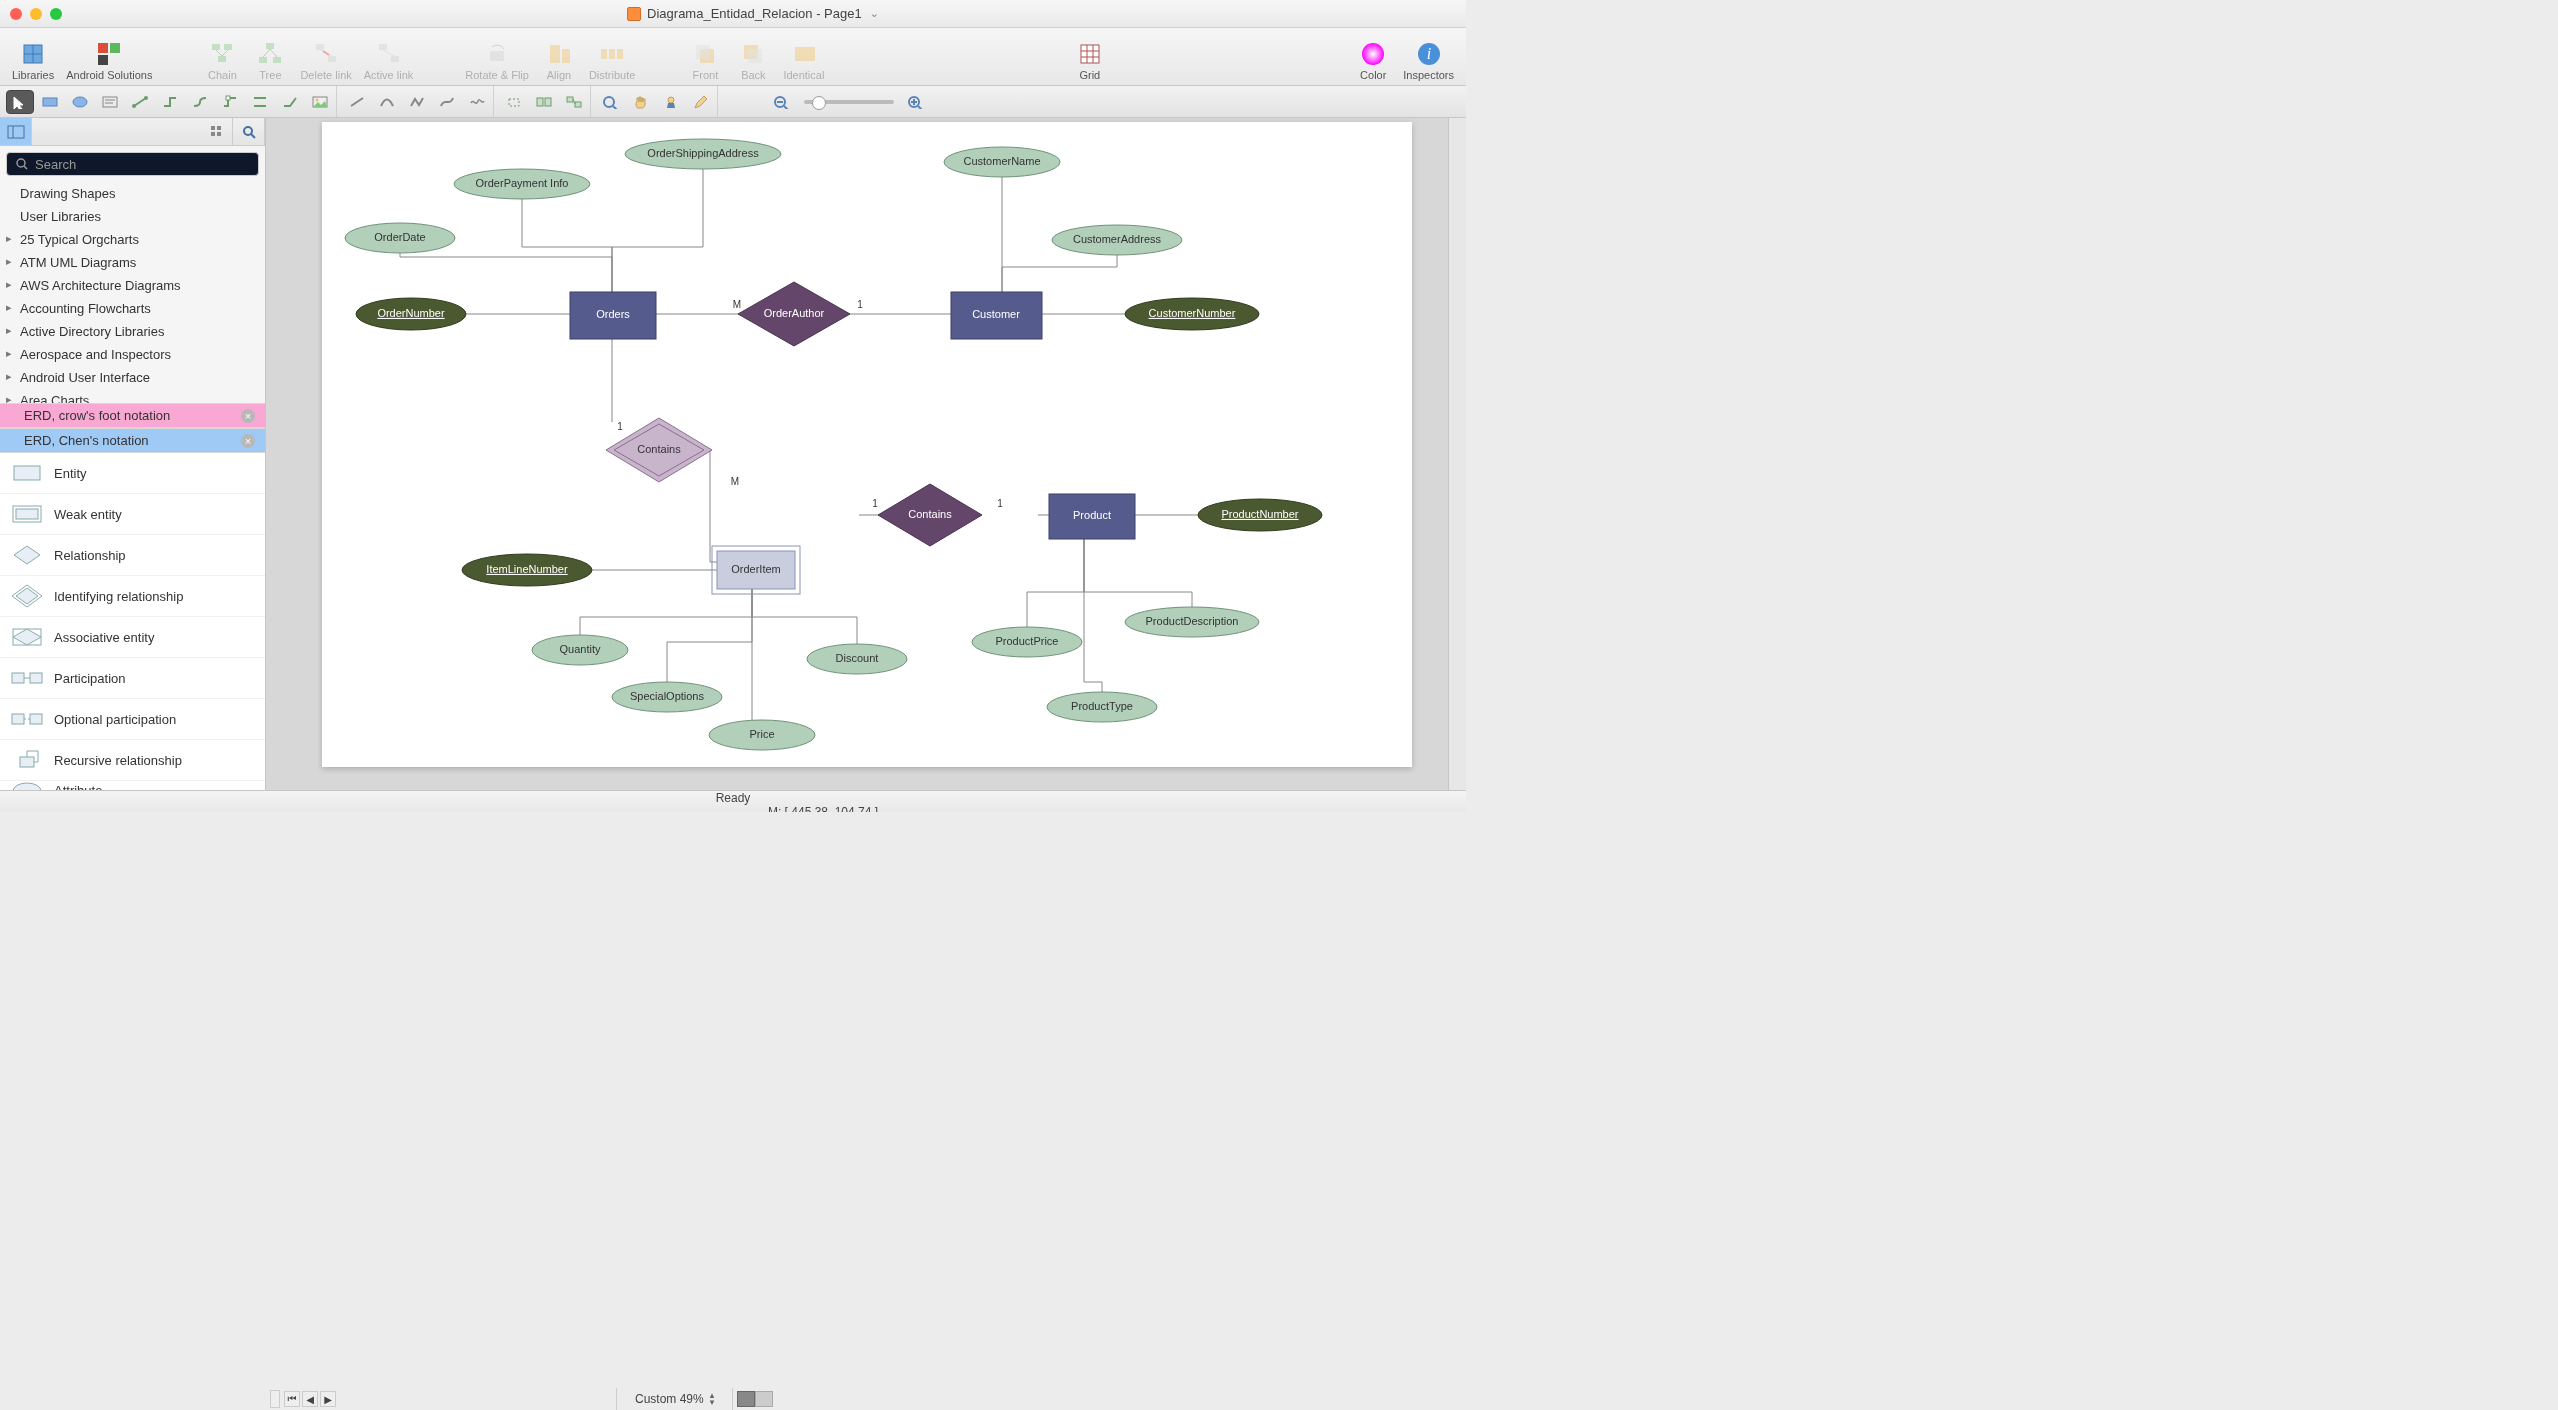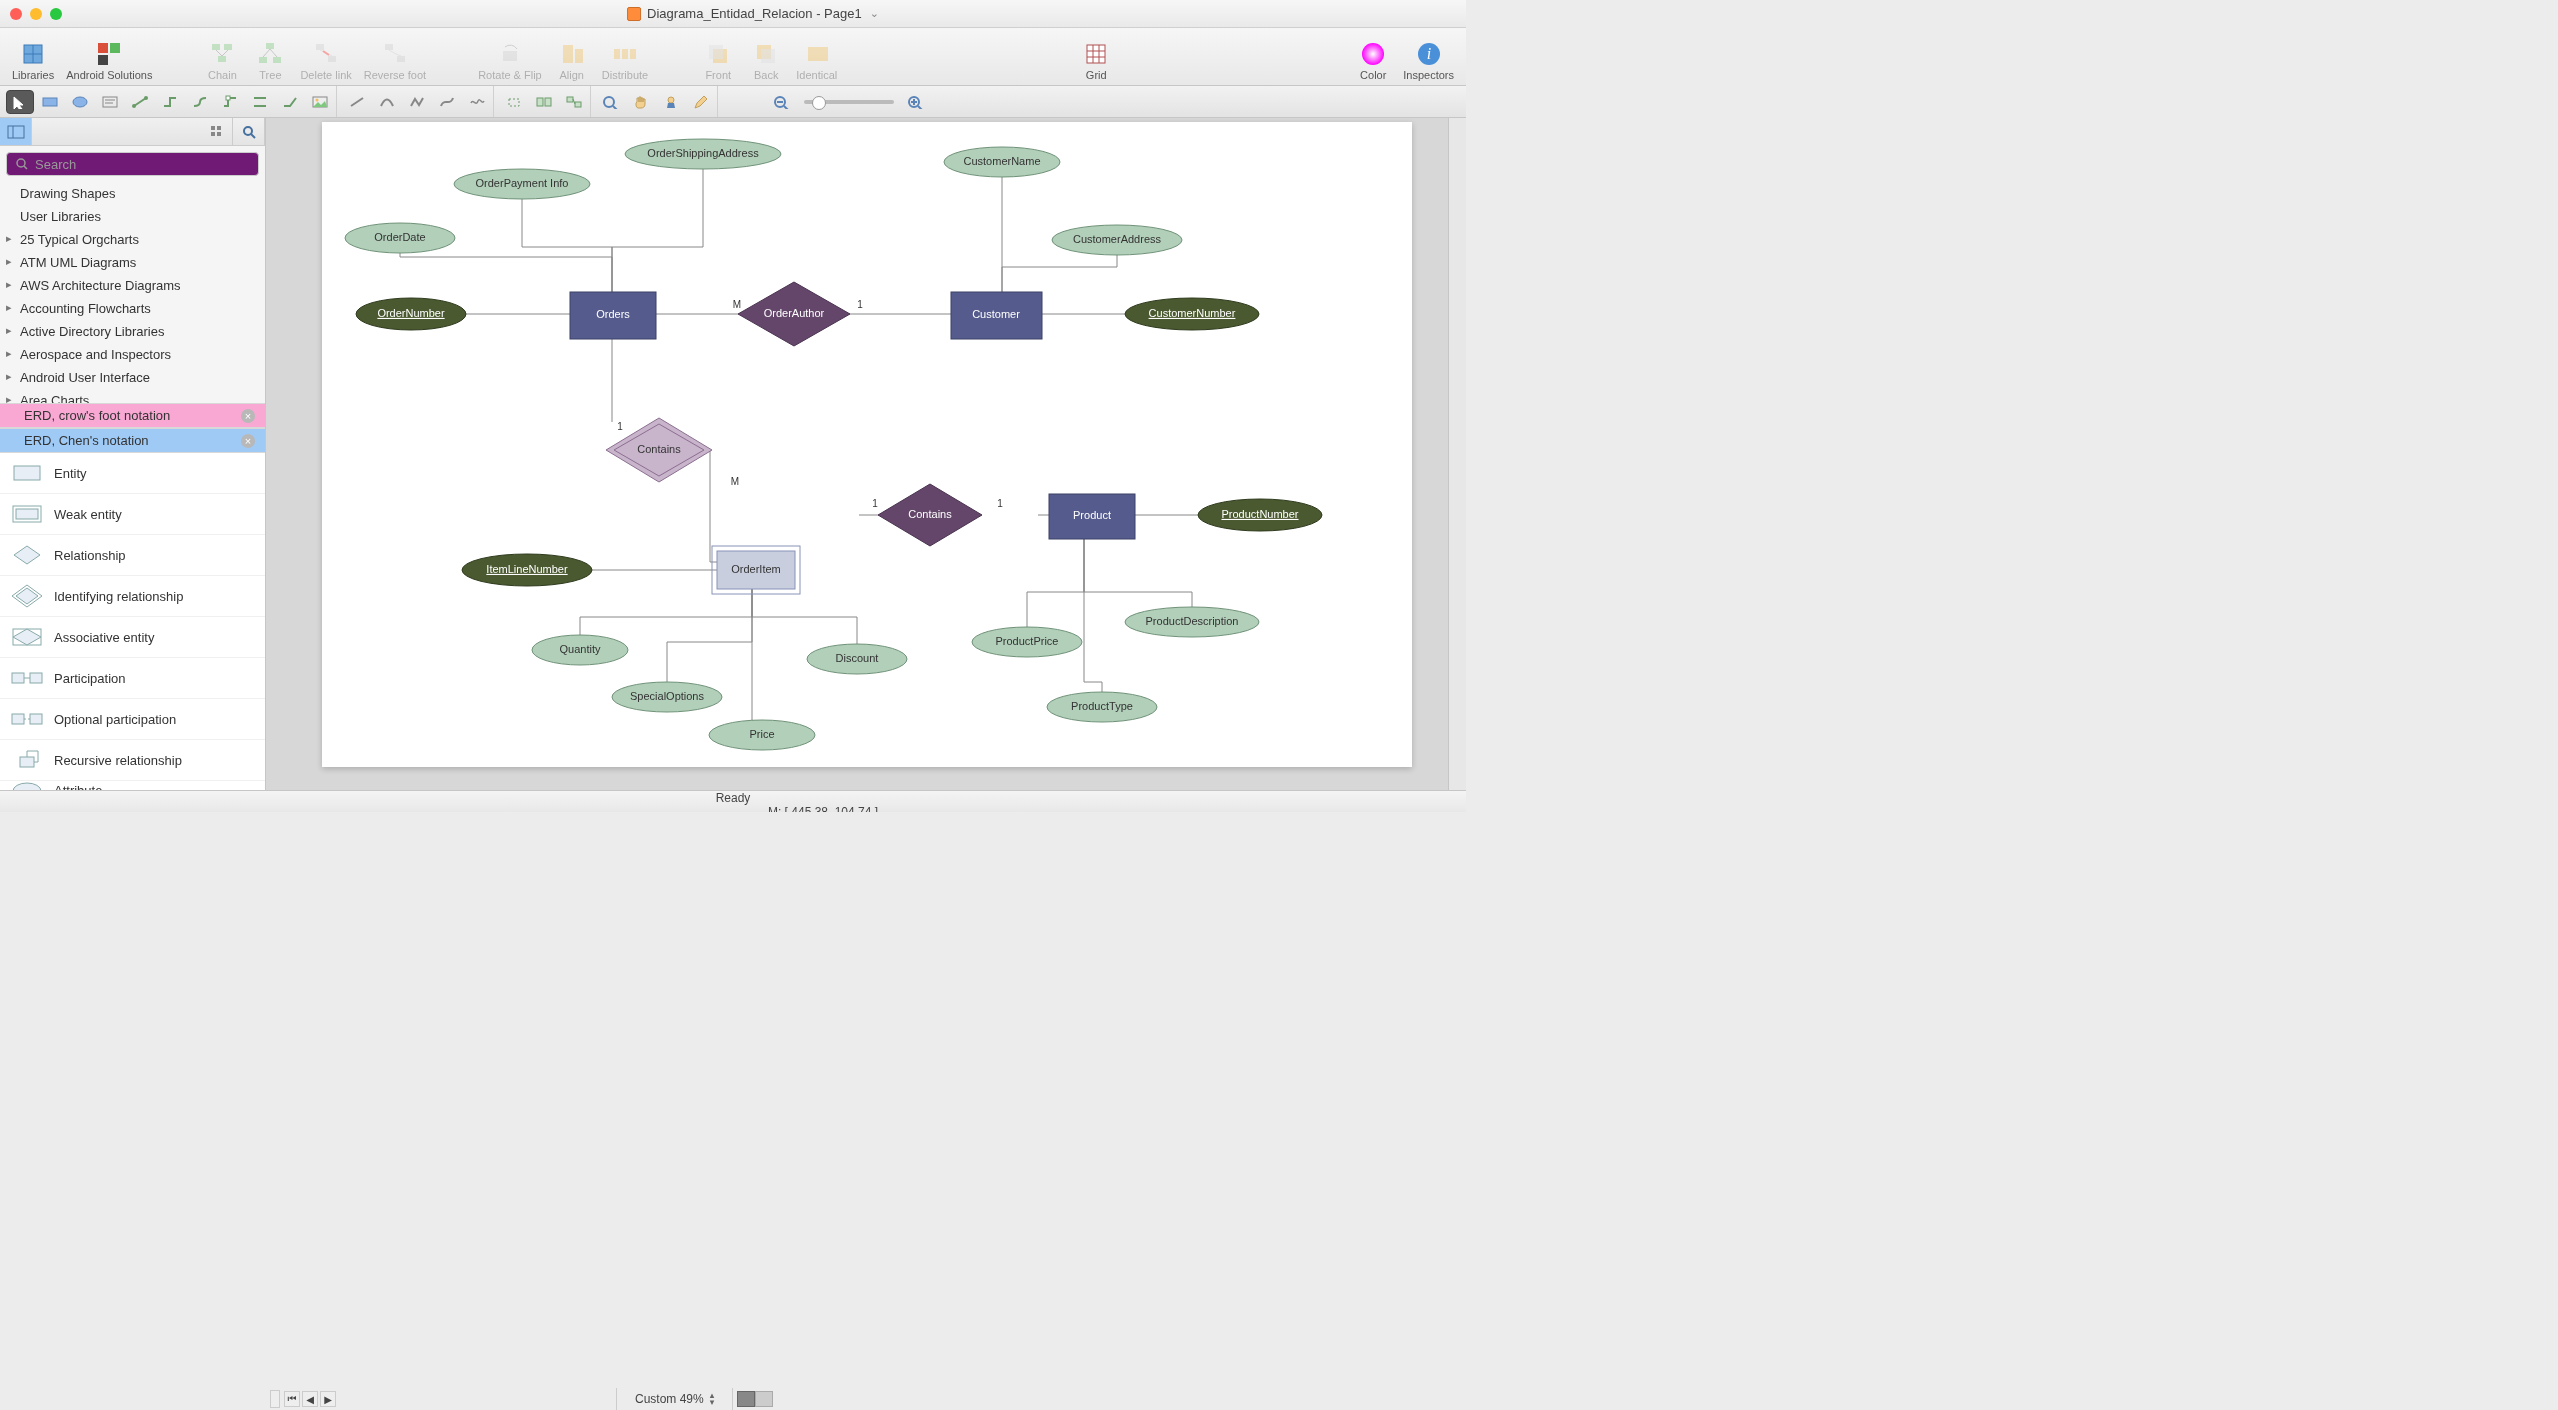--- a/index.html
+++ b/index.html
@@ -151,7 +151,7 @@
           <rect x="15" y="15" width="8" height="6" fill="#d0d0d0"></rect>
           <path d="M7 9 Q 13 13 19 15" stroke="#ccc" fill="none"></path>
         </svg>
-      <span class="tb-label">Reverse foot</span>
+      <span class="tb-label">Active link</span>
     </div>
   </div>
   <div style="width:40px"></div>

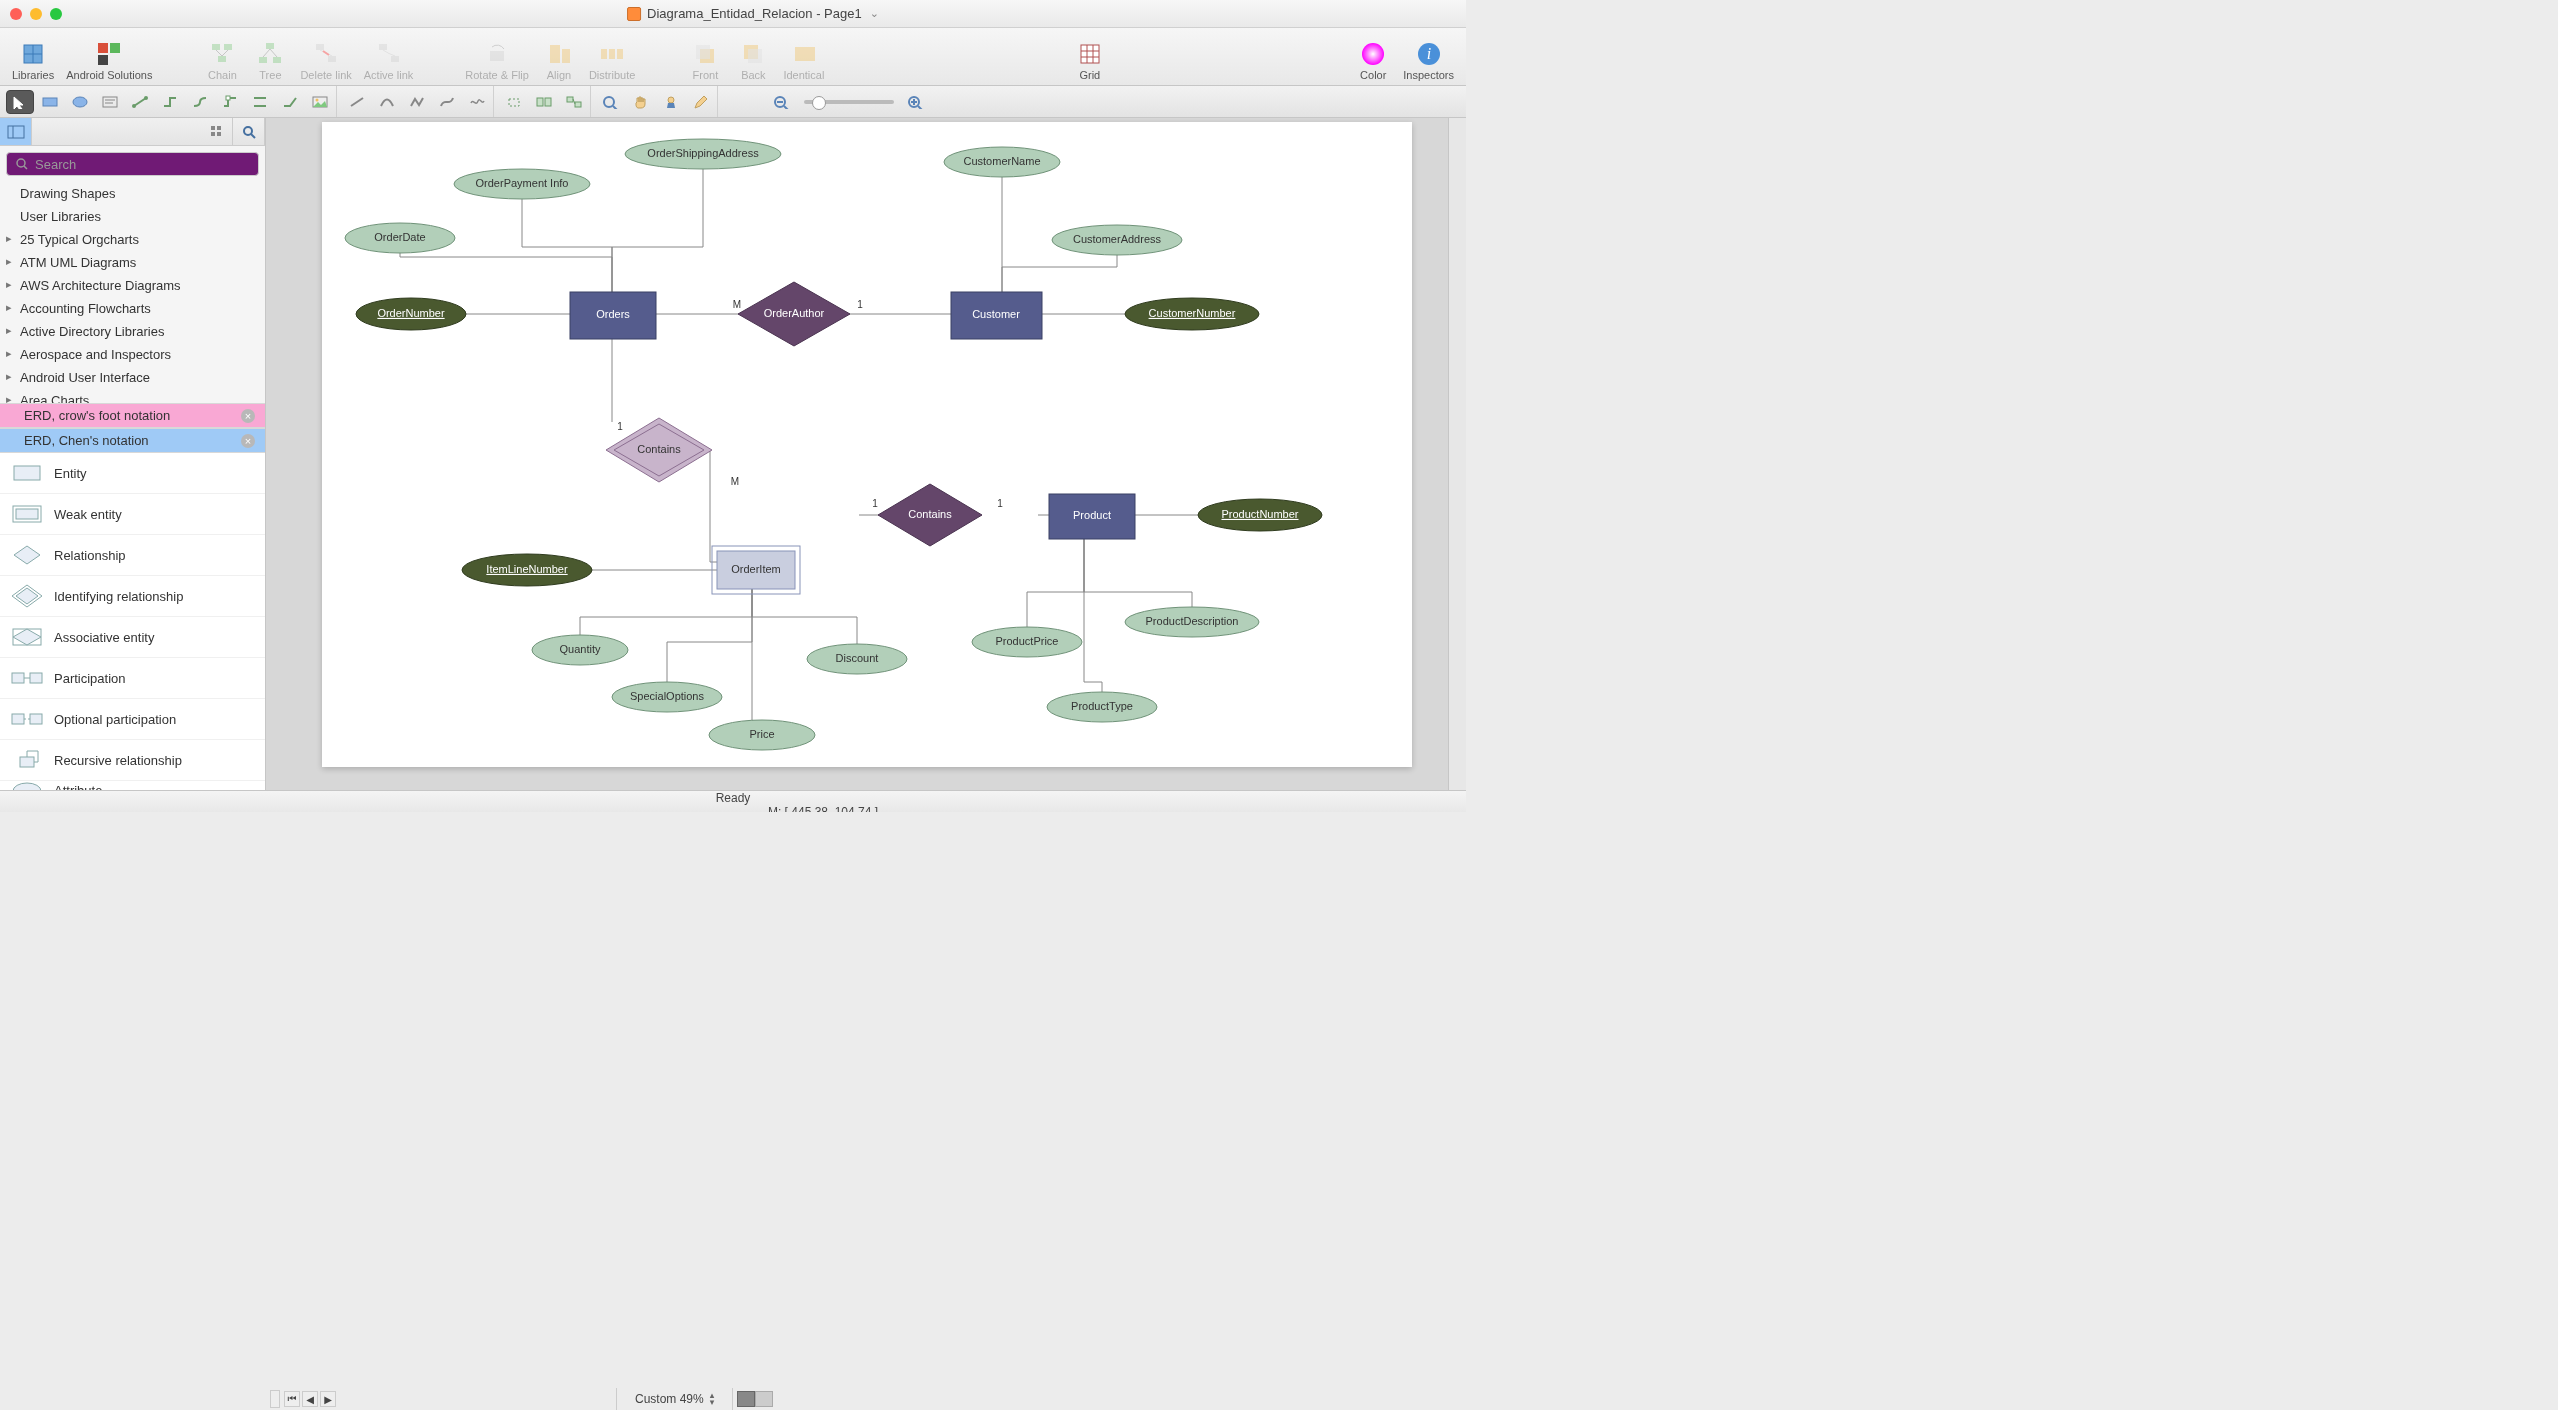--- a/index.html
+++ b/index.html
@@ -38,7 +38,7 @@
 .side-header .sh-btn { width: 32px; border-right: 1px solid #ccc; display: flex; align-items: center; justify-content: center; }
 .side-header .sh-field { flex: 1; }
 .side-header .sh-right { display: flex; }
-.search-box { margin: 6px; height: 24px; background: #701a75; border: 1px solid #ccc; border-radius: 4px; display: flex; align-items: center; padding: 0 8px; color: #999; }
+.search-box { margin: 6px; height: 24px; background: #0f172a; border: 1px solid #ccc; border-radius: 4px; display: flex; align-items: center; padding: 0 8px; color: #999; }
 .search-box svg { width: 14px; height: 14px; margin-right: 6px; }
 .lib-list { flex: 1; overflow: hidden; font-size: 13px; }
 .lib-item { padding: 4px 10px 4px 20px; cursor: pointer; position: relative; }

